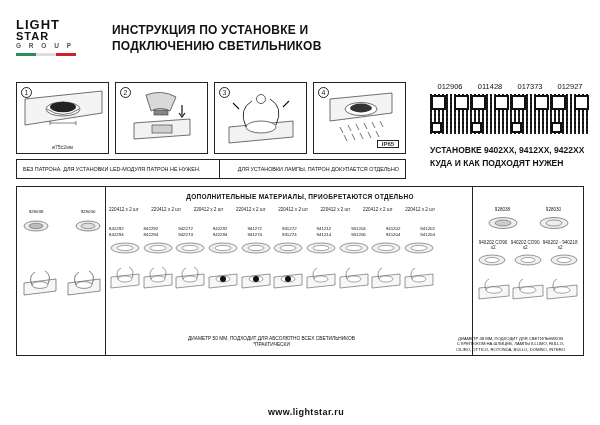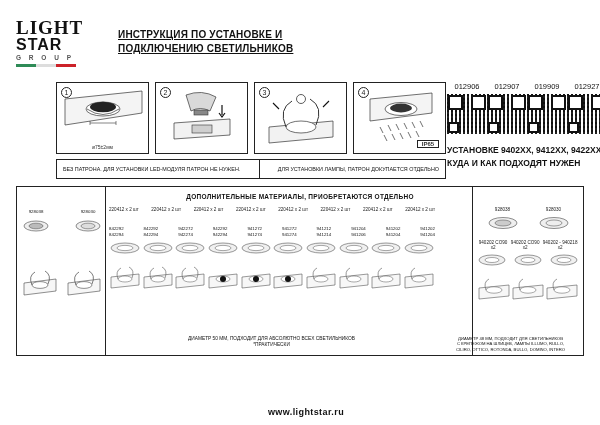--- a/index.html
+++ b/index.html
@@ -17,7 +17,7 @@
   .header { display:flex; align-items:flex-start; height:62px; }
   .logo { width:78px; padding-top:4px; }
   .logo .lg-line { font-family:"Liberation Sans", sans-serif; font-weight:bold; letter-spacing:1px; color:#111; line-height:1.02; }
-  .logo .l1 { font-size:19px;font-family:Liberation Serif, serif; }
+  .logo .l1 { font-size:13px; }
   .logo .l2 { font-size:16px; }
   .logo .l3 { font-size:6.5px; letter-spacing:3px; color:#555; margin-top:1px; }
   .logo .flagbar { display:flex; width:60px; height:3px; margin-top:3px; }

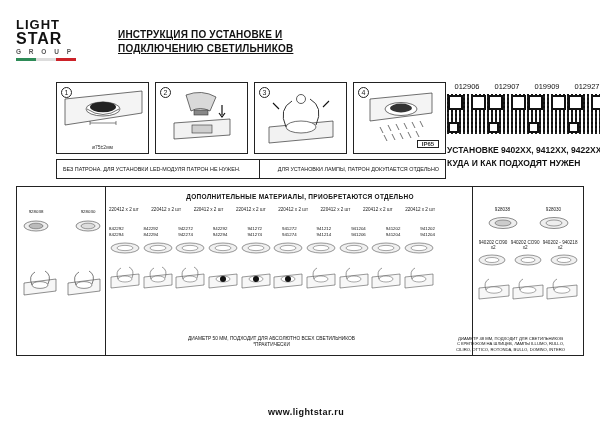--- a/index.html
+++ b/index.html
@@ -18,7 +18,7 @@
   .logo { width:78px; padding-top:4px; }
   .logo .lg-line { font-family:"Liberation Sans", sans-serif; font-weight:bold; letter-spacing:1px; color:#111; line-height:1.02; }
   .logo .l1 { font-size:13px; }
-  .logo .l2 { font-size:16px; }
+  .logo .l2 { font-size:11px; }
   .logo .l3 { font-size:6.5px; letter-spacing:3px; color:#555; margin-top:1px; }
   .logo .flagbar { display:flex; width:60px; height:3px; margin-top:3px; }
   .logo .flagbar i { flex:1; display:block; }

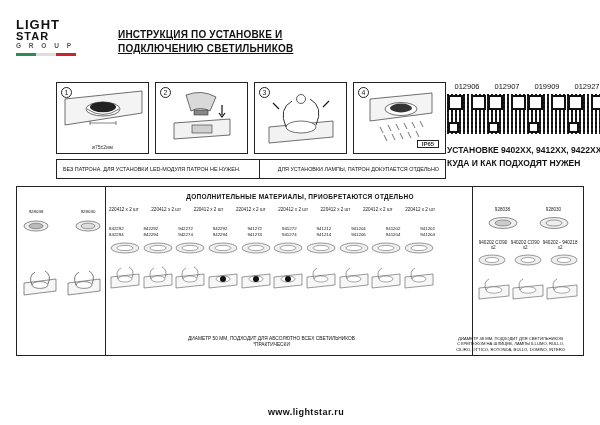--- a/index.html
+++ b/index.html
@@ -24,7 +24,7 @@
   .logo .flagbar i { flex:1; display:block; }
 
   .title-block { flex:1; padding-left:10px; }
-  .title-block h1 { margin:14px; font-size:10px; line-height:1.35; font-weight:bold; letter-spacing:.2px;text-decoration:underline; }
+  .title-block h1 { margin:8px; font-size:12px; line-height:1.35; font-weight:bold; letter-spacing:.2px; }
 
   .serie-block { width:178px; text-align:right; padding-top:2px; }
   .serie-block .s1 { font-size:12.5px; font-weight:bold; line-height:1.35; }

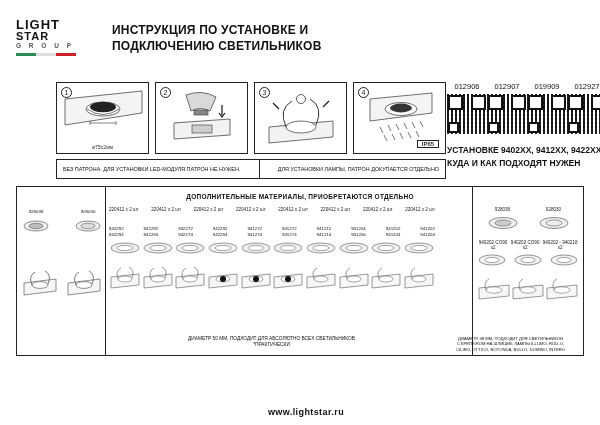--- a/index.html
+++ b/index.html
@@ -31,7 +31,7 @@
   .serie-block .s2 { font-size:12.5px; font-weight:bold; line-height:1.35; }
 
   
-  .mid { display:flex; gap:1px; margin-top:6px;margin-left:40px; }
+  .mid { display:flex; gap:24px; margin-top:6px; }
   .steps { width:390px; }
   .steps-row { display:flex; gap:6px; }
   .step {

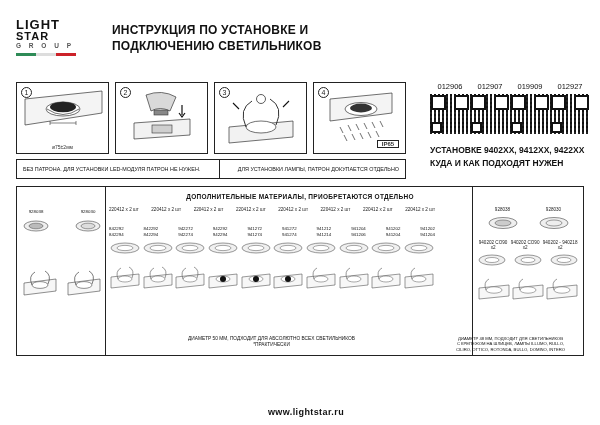--- a/index.html
+++ b/index.html
@@ -202,7 +202,7 @@
     <div class="right">
       <div class="qr-labels">
         <span>012906</span>
-        <span>012907</span>
+        <span>011428</span>
         <span>019909</span>
         <span>012927</span>
       </div>

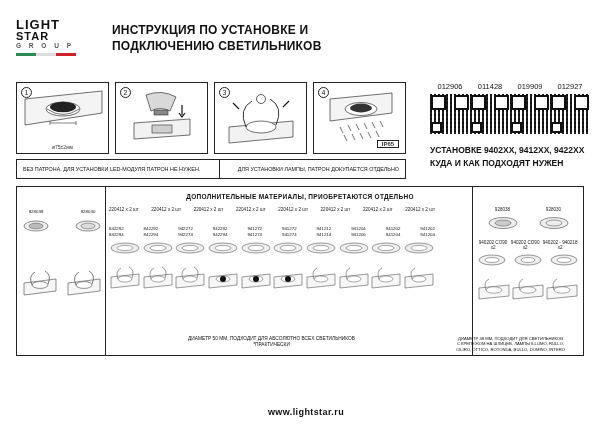--- a/index.html
+++ b/index.html
@@ -203,7 +203,7 @@
       <div class="qr-labels">
         <span>012906</span>
         <span>011428</span>
-        <span>019909</span>
+        <span>017373</span>
         <span>012927</span>
       </div>
       <div class="qr-row">

